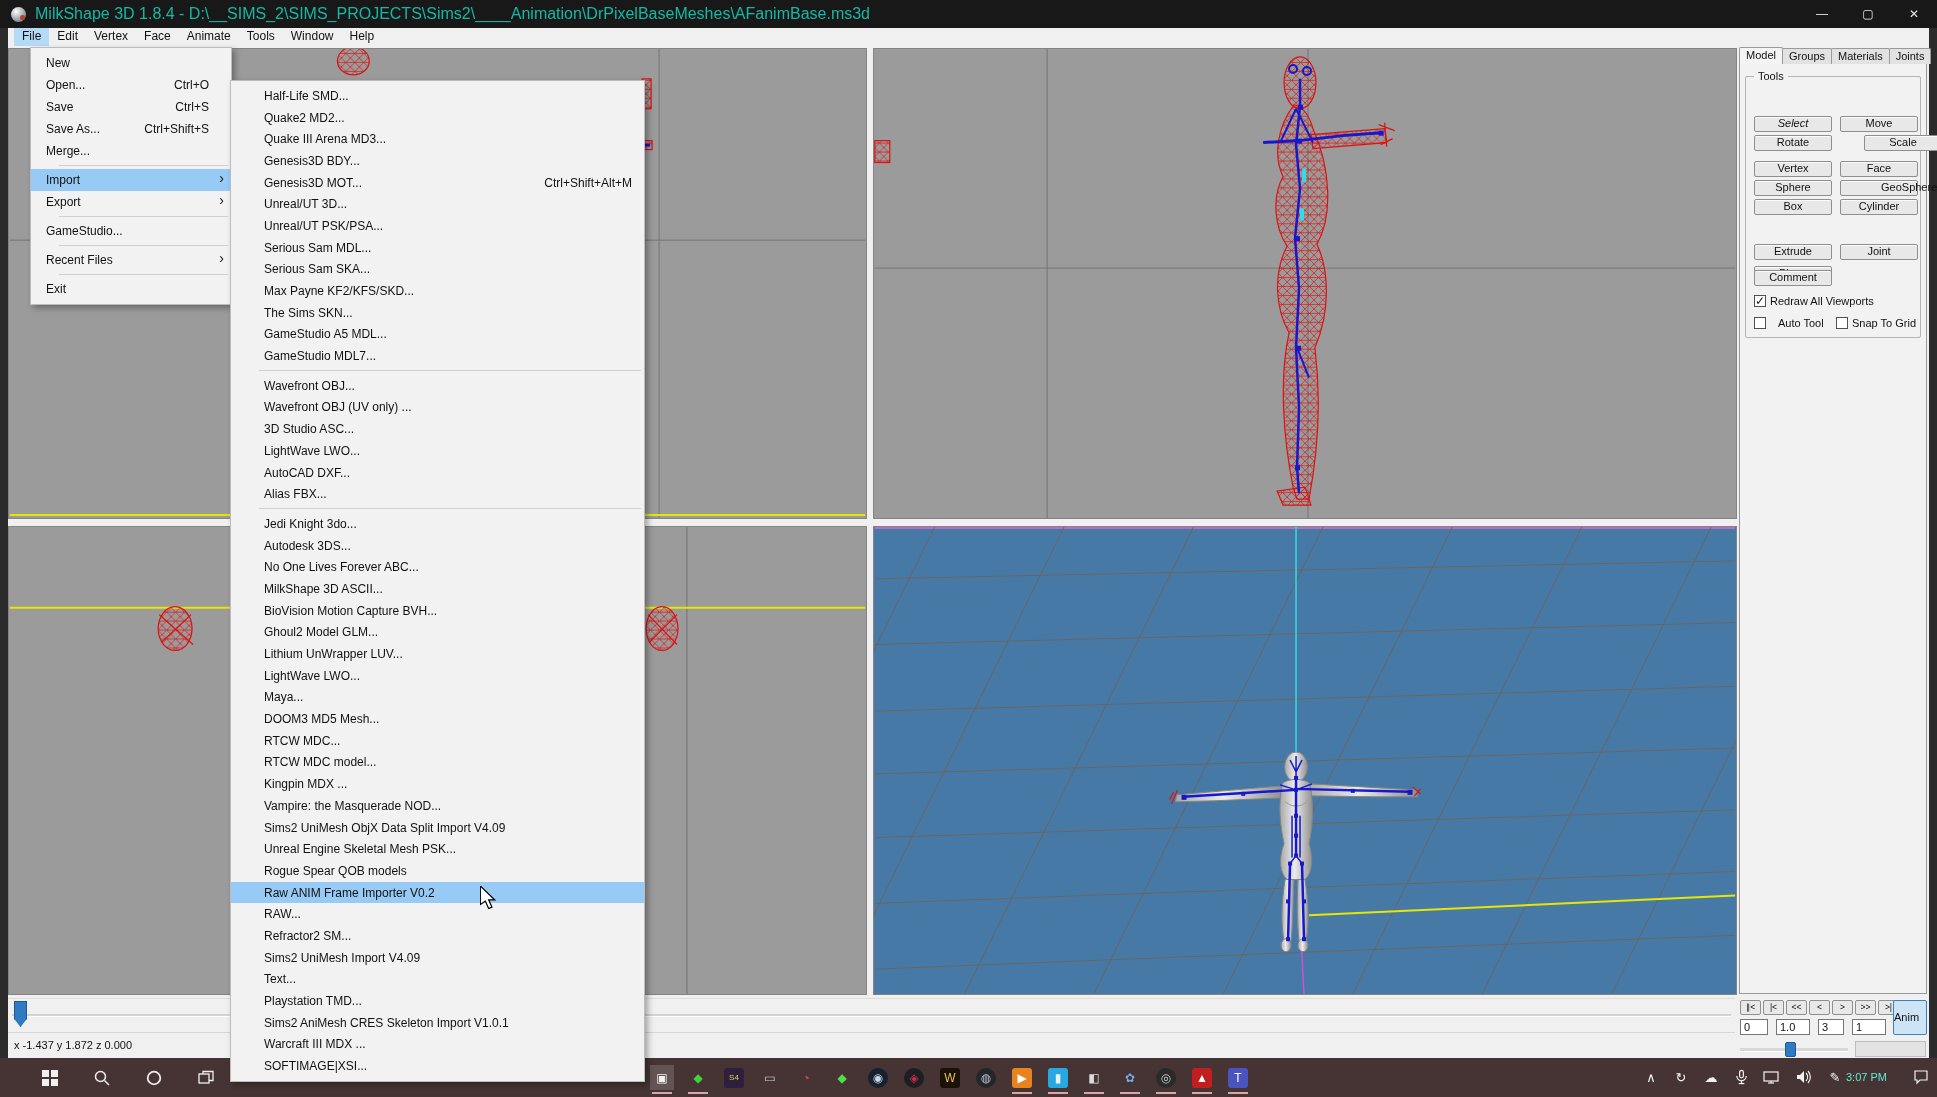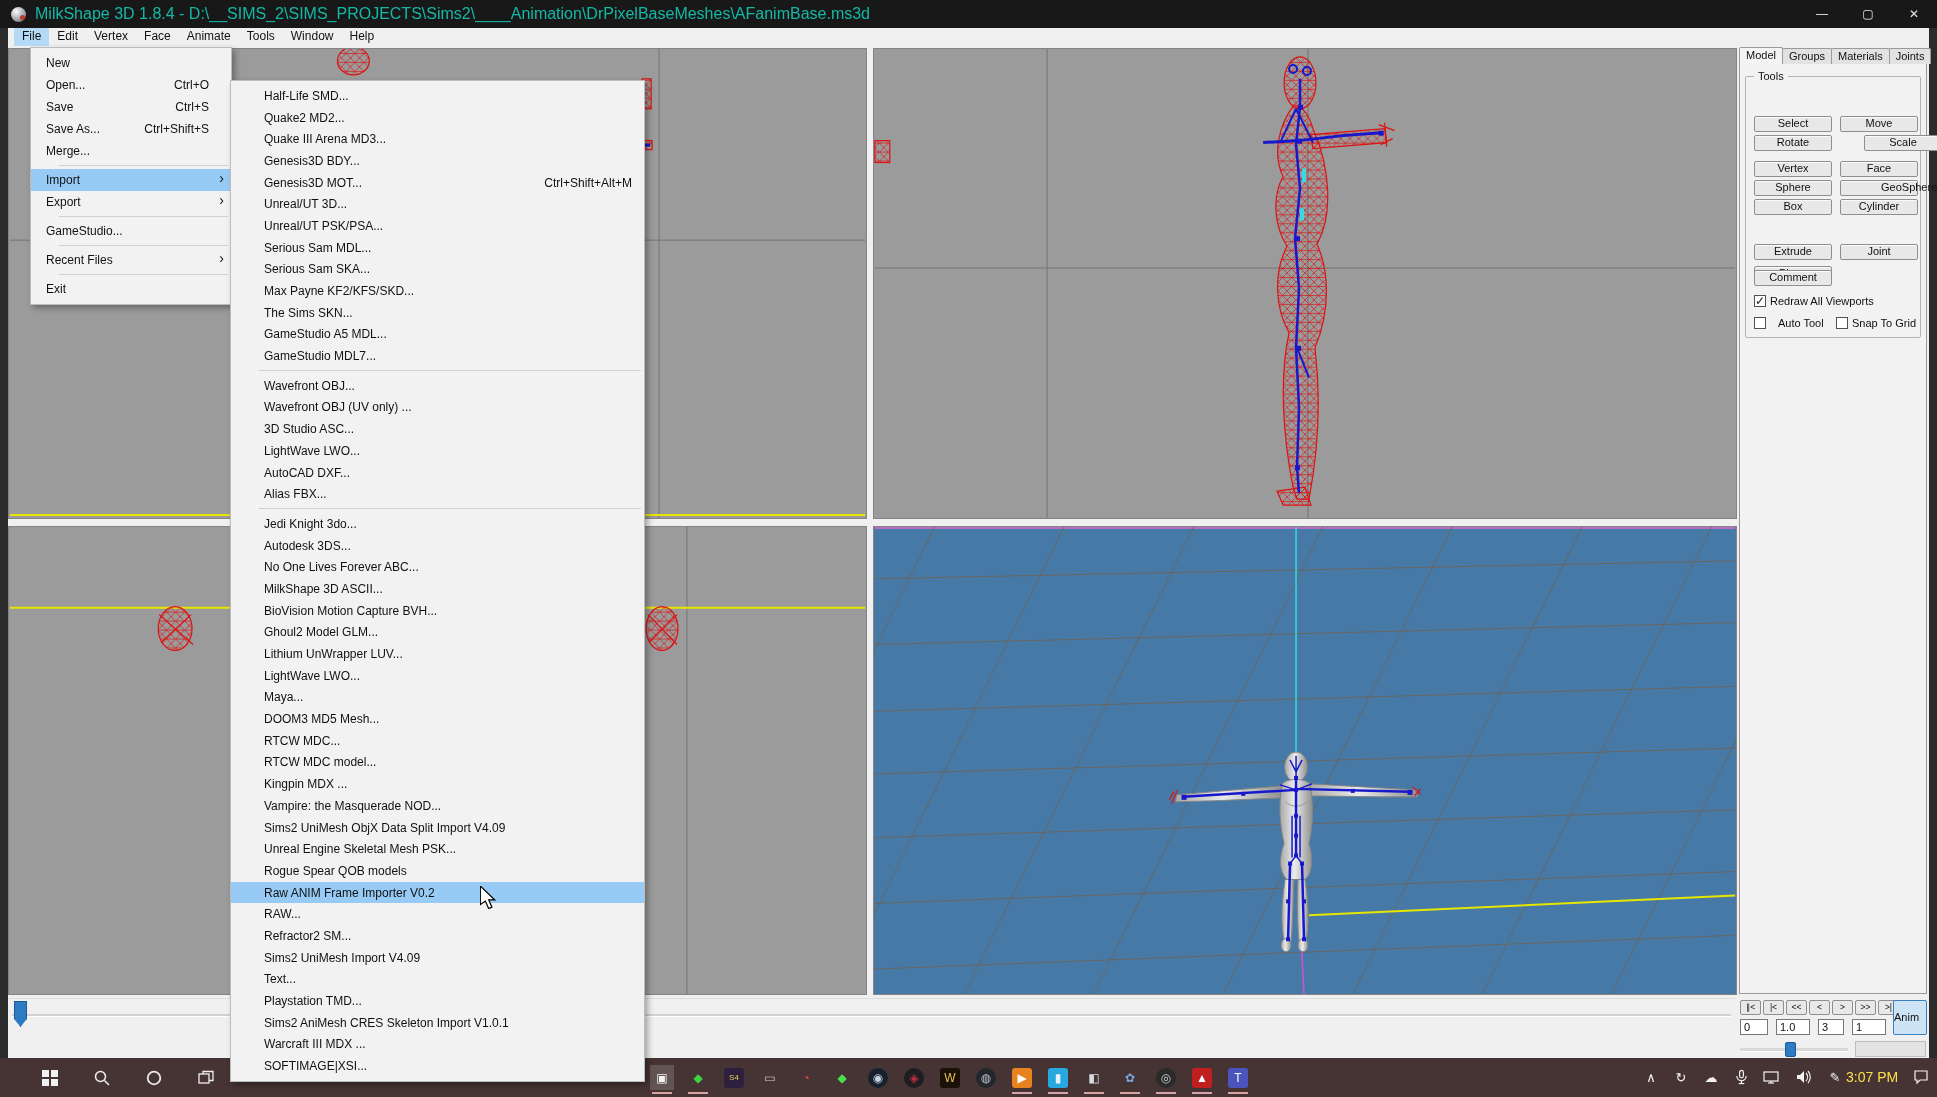--- a/index.html
+++ b/index.html
@@ -251,7 +251,7 @@
       <div class="groupbox">
         <div class="groupbox-label">Tools</div>
         <div id="tool-buttons">
-            <div class="tool-btn" style="left: 8px; top: 39px;">Select</div>
+            <div class="tool-btn" style="left: 8px; top: 39px; font-style: italic;">Select</div>
             <div class="tool-btn" style="left: 94px; top: 39px;">Move</div>
             <div class="tool-btn" style="left: 8px; top: 58px;">Rotate</div>
             <div class="tool-btn" style="left: 94px; top: 58px; margin-left: 24px;">Scale</div>

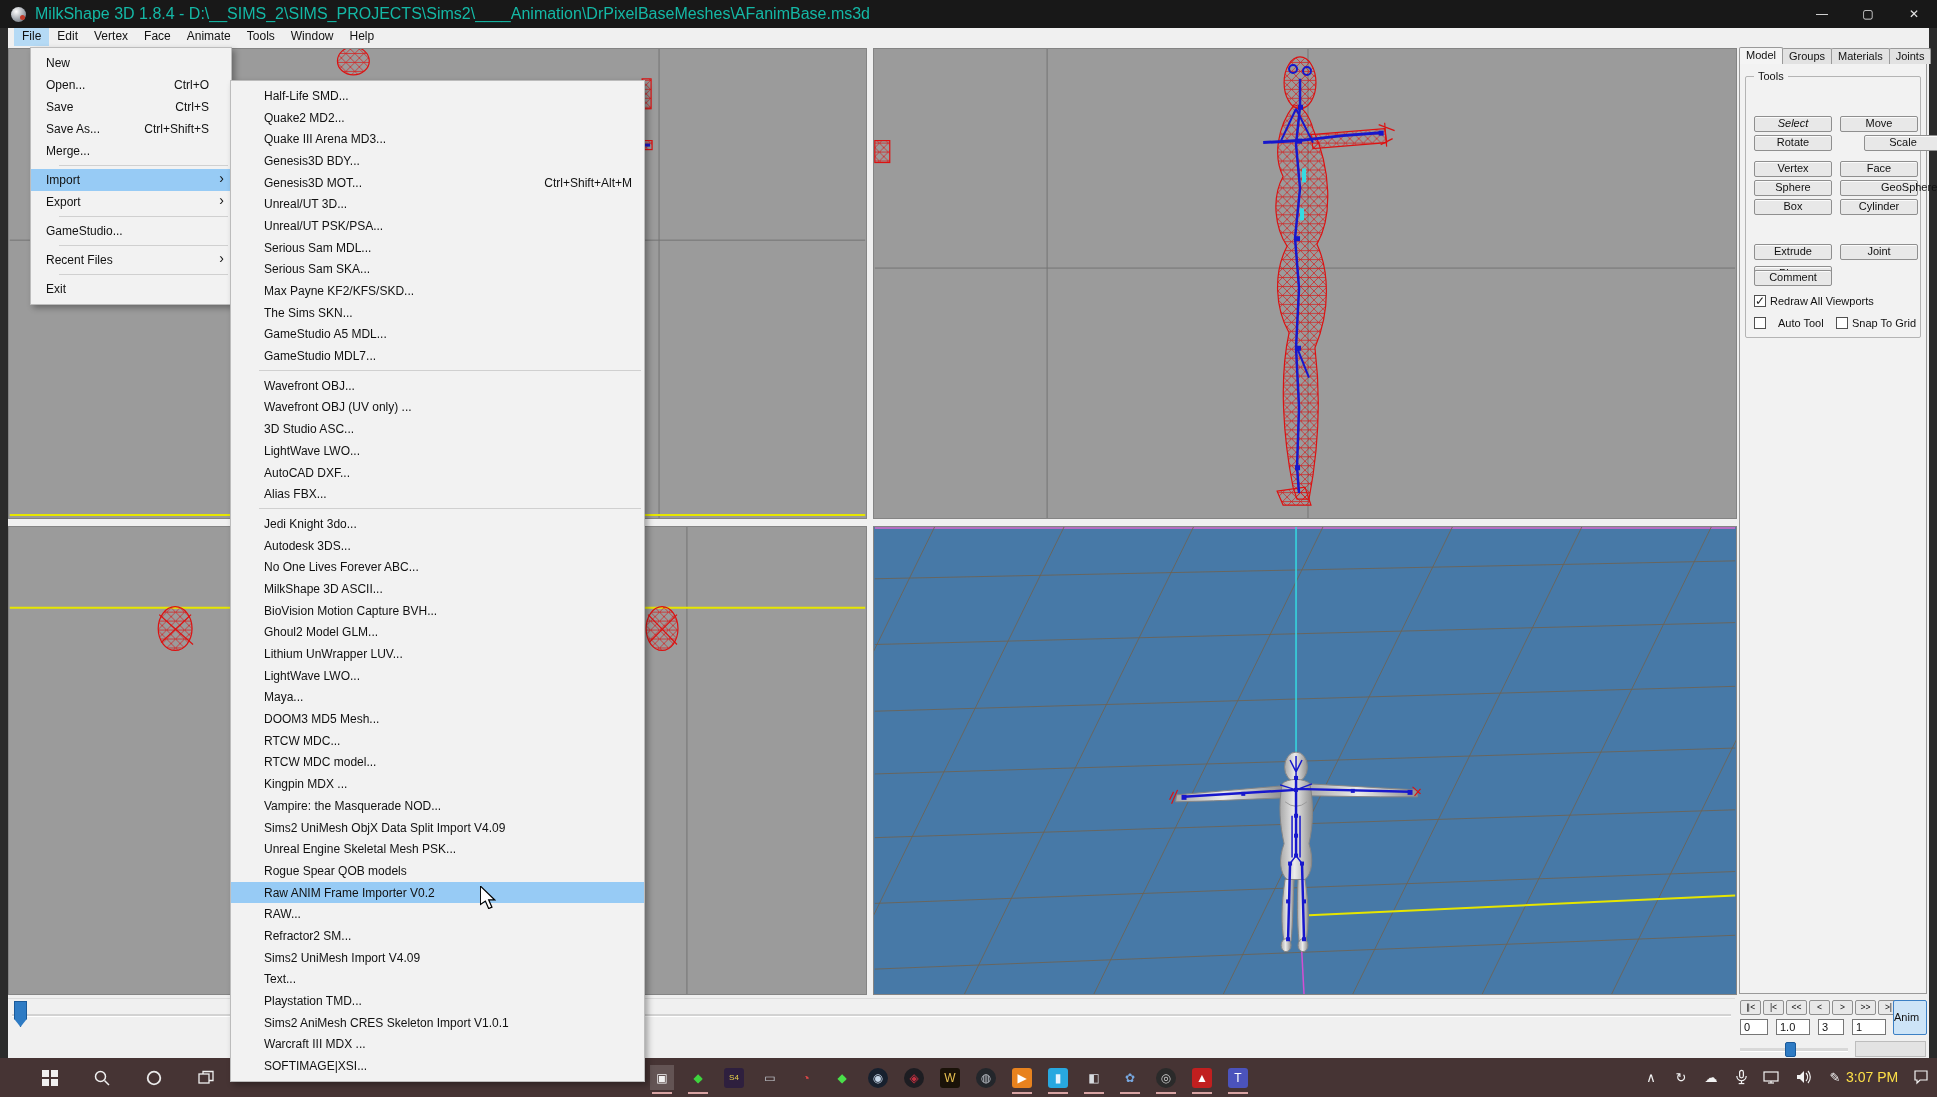--- a/index.html
+++ b/index.html
@@ -308,6 +308,9 @@
     <div class="kf-track"></div>
     <div class="kf-thumb"></div>
   </div>
+  <div class="statusbar">
+    <span>x -1.437 y 1.872 z 0.000</span>
+  </div>
 </div>
 
 <div class="menu" id="file-menu">

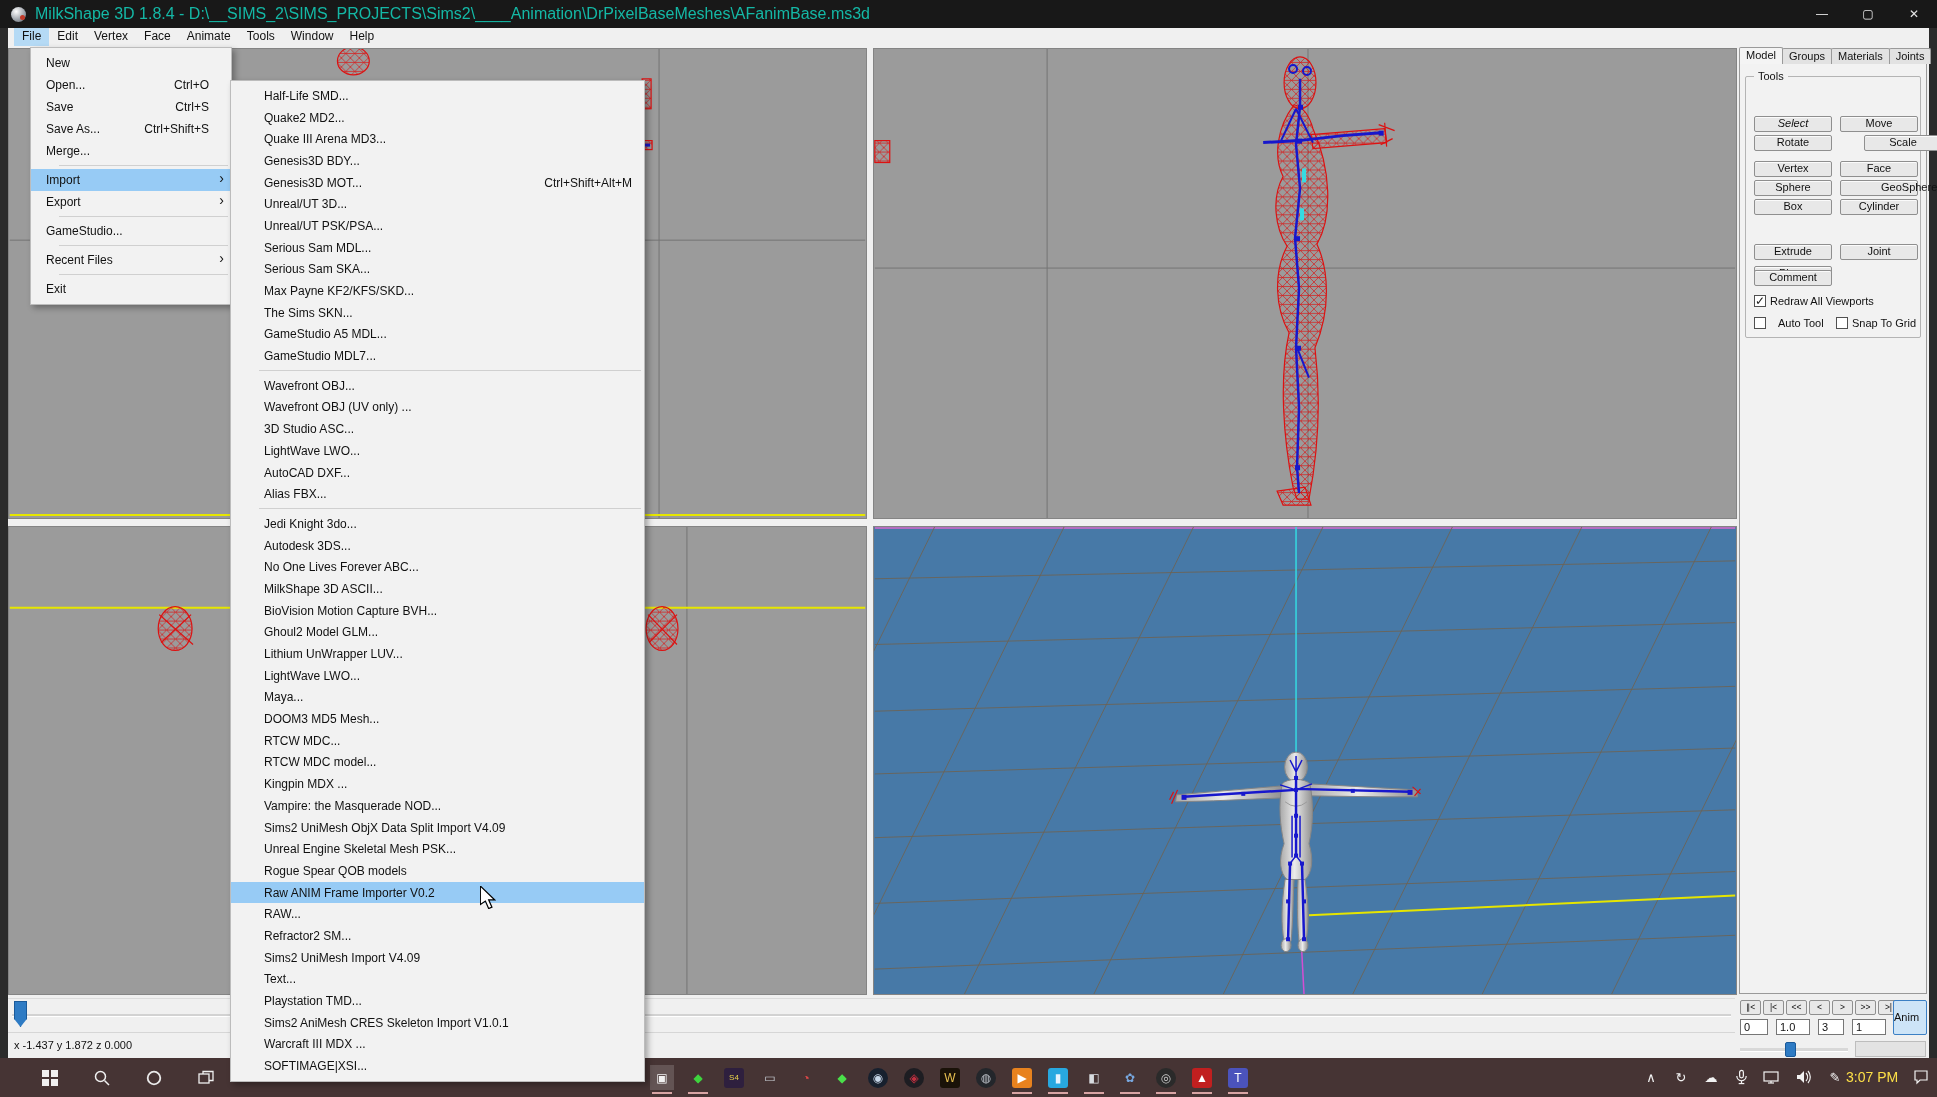--- a/index.html
+++ b/index.html
@@ -87,7 +87,7 @@
   .tb-glyph{width:20px;height:20px;border-radius:3px;display:flex;align-items:center;justify-content:center;font-size:12px;line-height:20px}
   .tb-underline{position:absolute;top:34px;height:2px;width:20px;background:#d8a4a4}
   .tray-ic{position:absolute;top:7px;width:26px;height:24px;display:flex;align-items:center;justify-content:center;font-size:13px;color:#f2f2f2}
-  .tb-time{position:absolute;top:0;height:39px;line-height:39px;font-size:14px;color:#fde047}
+  .tb-time{position:absolute;top:0;height:39px;line-height:39px;font-size:11px;color:#5eead4}
 
   .cursor{position:absolute;left:480px;top:886px;z-index:60}
 </style>

